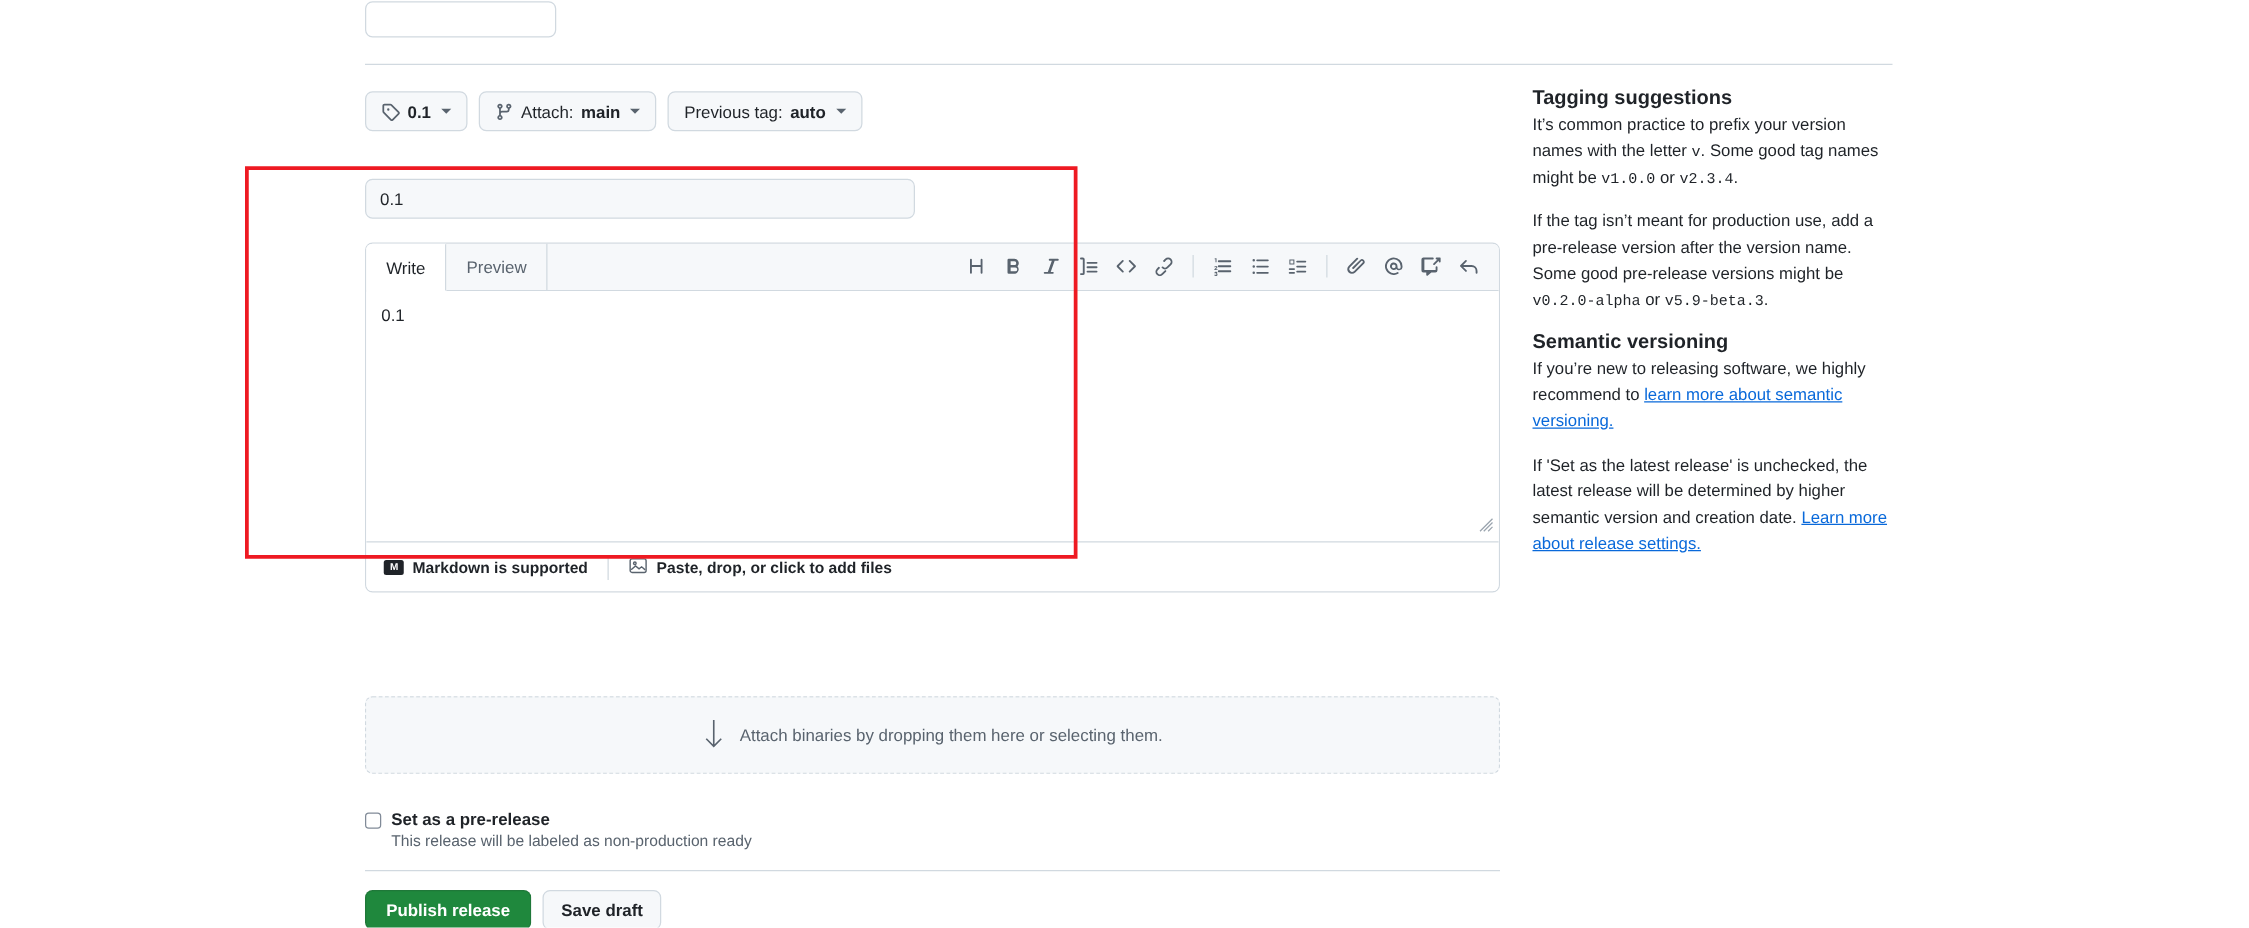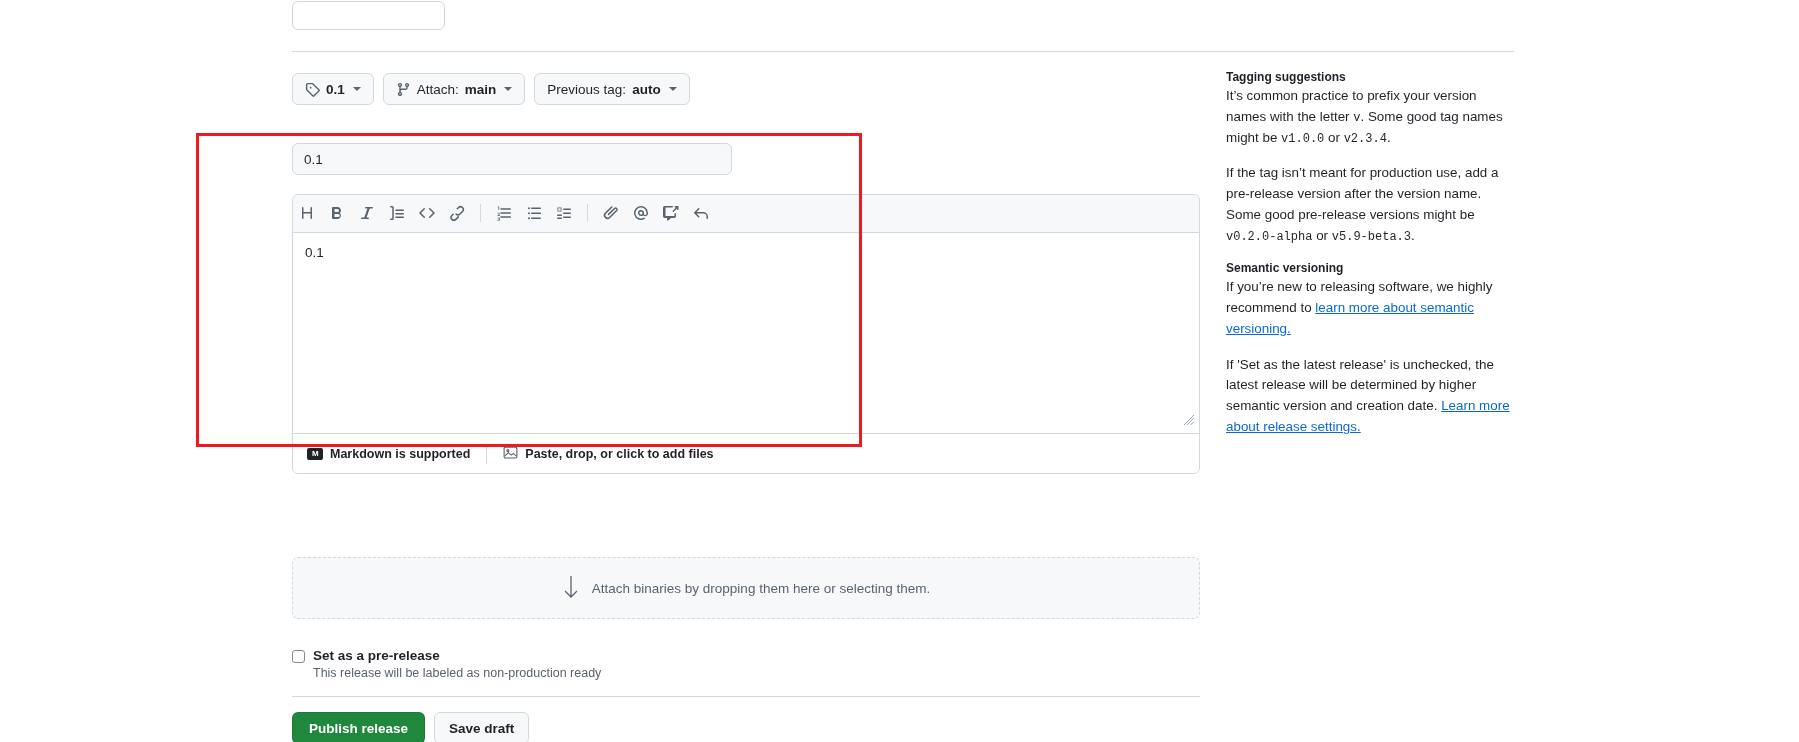--- a/index.html
+++ b/index.html
@@ -246,7 +246,7 @@
   }
   .side h3 {
     margin: 0 0 2px 0;
-    font-size: 12px; font-weight: 600; color: #1f2328;
+    font-size: 16px; font-weight: 600; color: #1f2328;
   }
   .side p {
     margin: 0 0 15px 0;

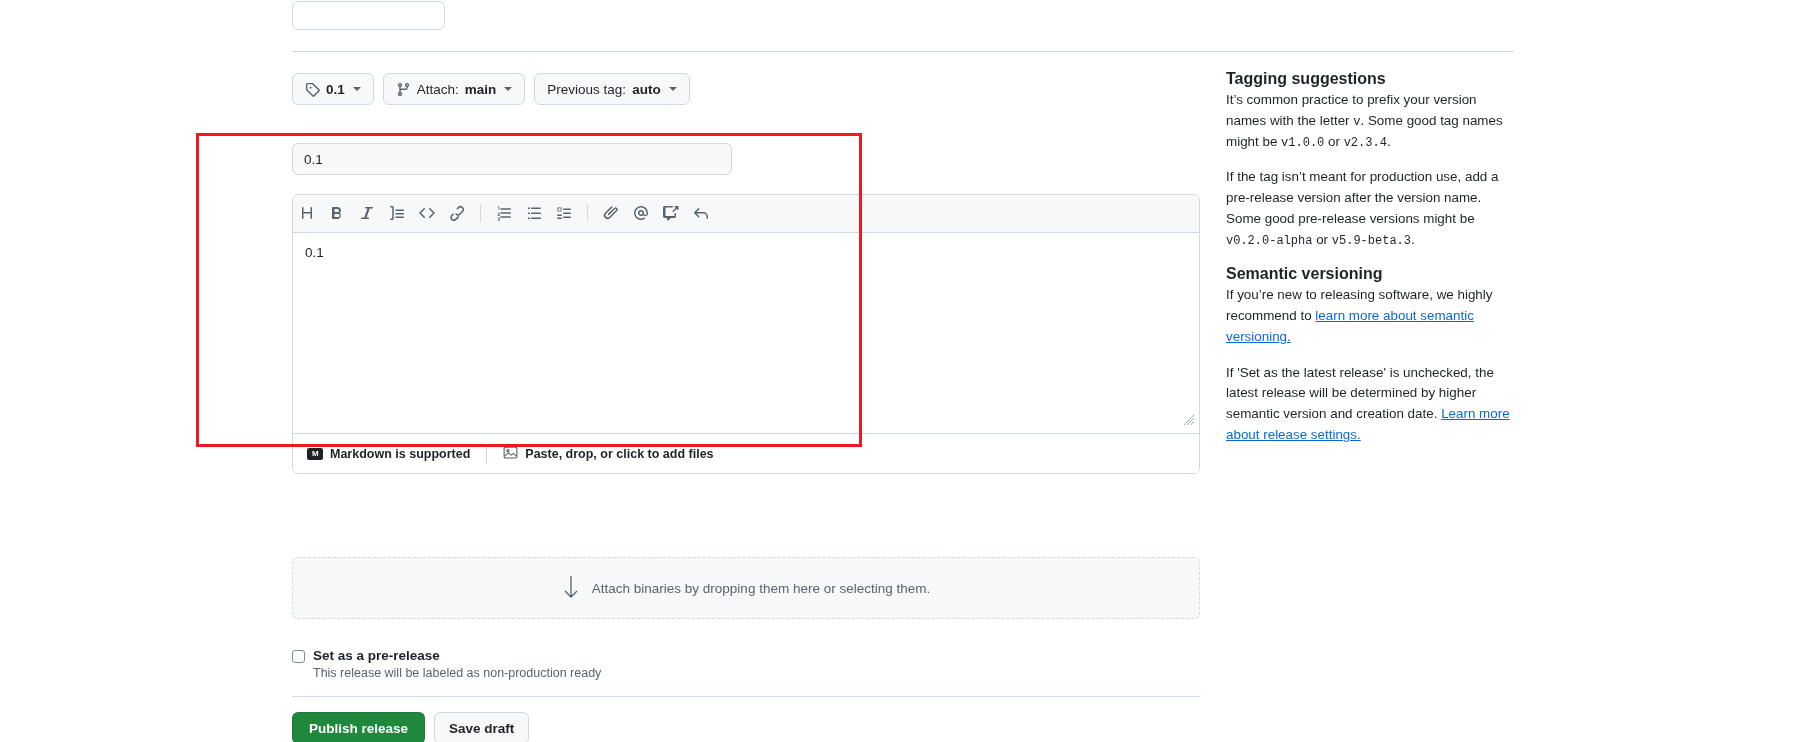--- a/index.html
+++ b/index.html
@@ -322,6 +322,14 @@
 
   <div class="editor">
     <div class="ed-head">
+      <div class="ed-tabs">
+        <div class="ed-tab act">
+            <span>Write</span>
+          </div>
+        <div class="ed-tab">
+            <span>Preview</span>
+          </div>
+      </div>
       <div class="ed-tools">
         <div class="tool">
           <svg width="16" height="16" viewBox="0 0 16 16" fill="currentColor">

